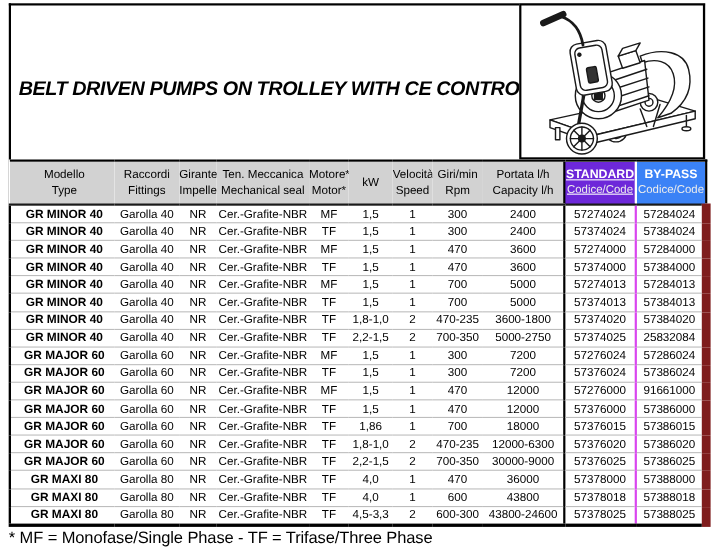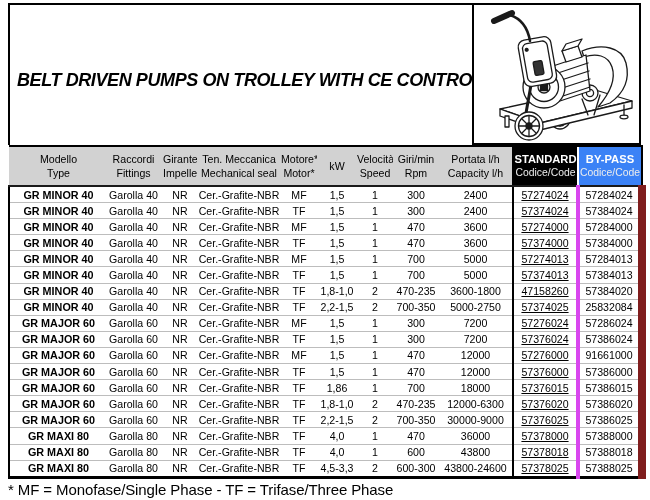--- a/index.html
+++ b/index.html
@@ -35,7 +35,7 @@
   }
   thead th .h1,thead th .h2{display:block;line-height:14px;}
   thead th.col-model{text-align:center;padding-left:4px;}
-  thead th.dark{background:#000000;color:#fff;border-left:2px solid #000;}
+  thead th.dark{background:#6d28d9;color:#fff;border-left:2px solid #000;text-decoration:underline;}
   thead th.dark .h1{font-weight:bold;font-size:11.2px;}
   thead th.dark .h2{color:#ececec;font-size:10.4px;}
   thead th.dark2{background:#3b82f6;color:#fff;border-left:2px solid #fff;border-right:2px solid #000;}

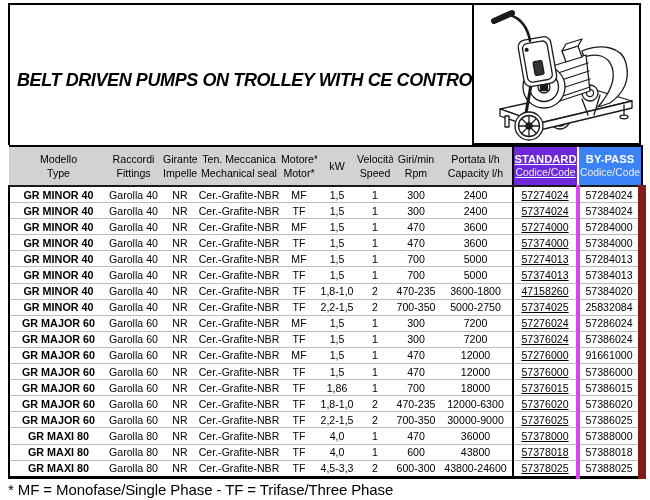--- a/index.html
+++ b/index.html
@@ -49,7 +49,7 @@
   tbody td.c0{
     text-align:center;font-weight:bold;padding-left:3px;border-left:2px solid #000;font-size:10.8px;
   }
-  tbody td.c9{border-left:2px solid #000;border-right:4px solid #d946ef;text-decoration:underline;}
+  tbody td.c9{border-left:2px solid #000;border-right:2px solid #d946ef;}
   tbody td.c10{border-right:8px solid #7f1d1d;}
 
   .footnote{

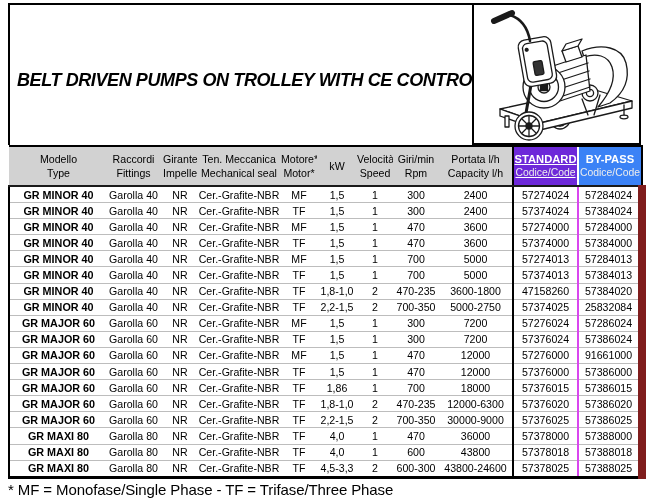--- a/index.html
+++ b/index.html
@@ -285,7 +285,7 @@
           <td class="c6">2</td>
           <td class="c7">470-235</td>
           <td class="c8">3600-1800</td>
-          <td class="c9">47158260</td>
+          <td class="c9">57374020</td>
           <td class="c10">57384020</td>
         </tr>
         <tr>

